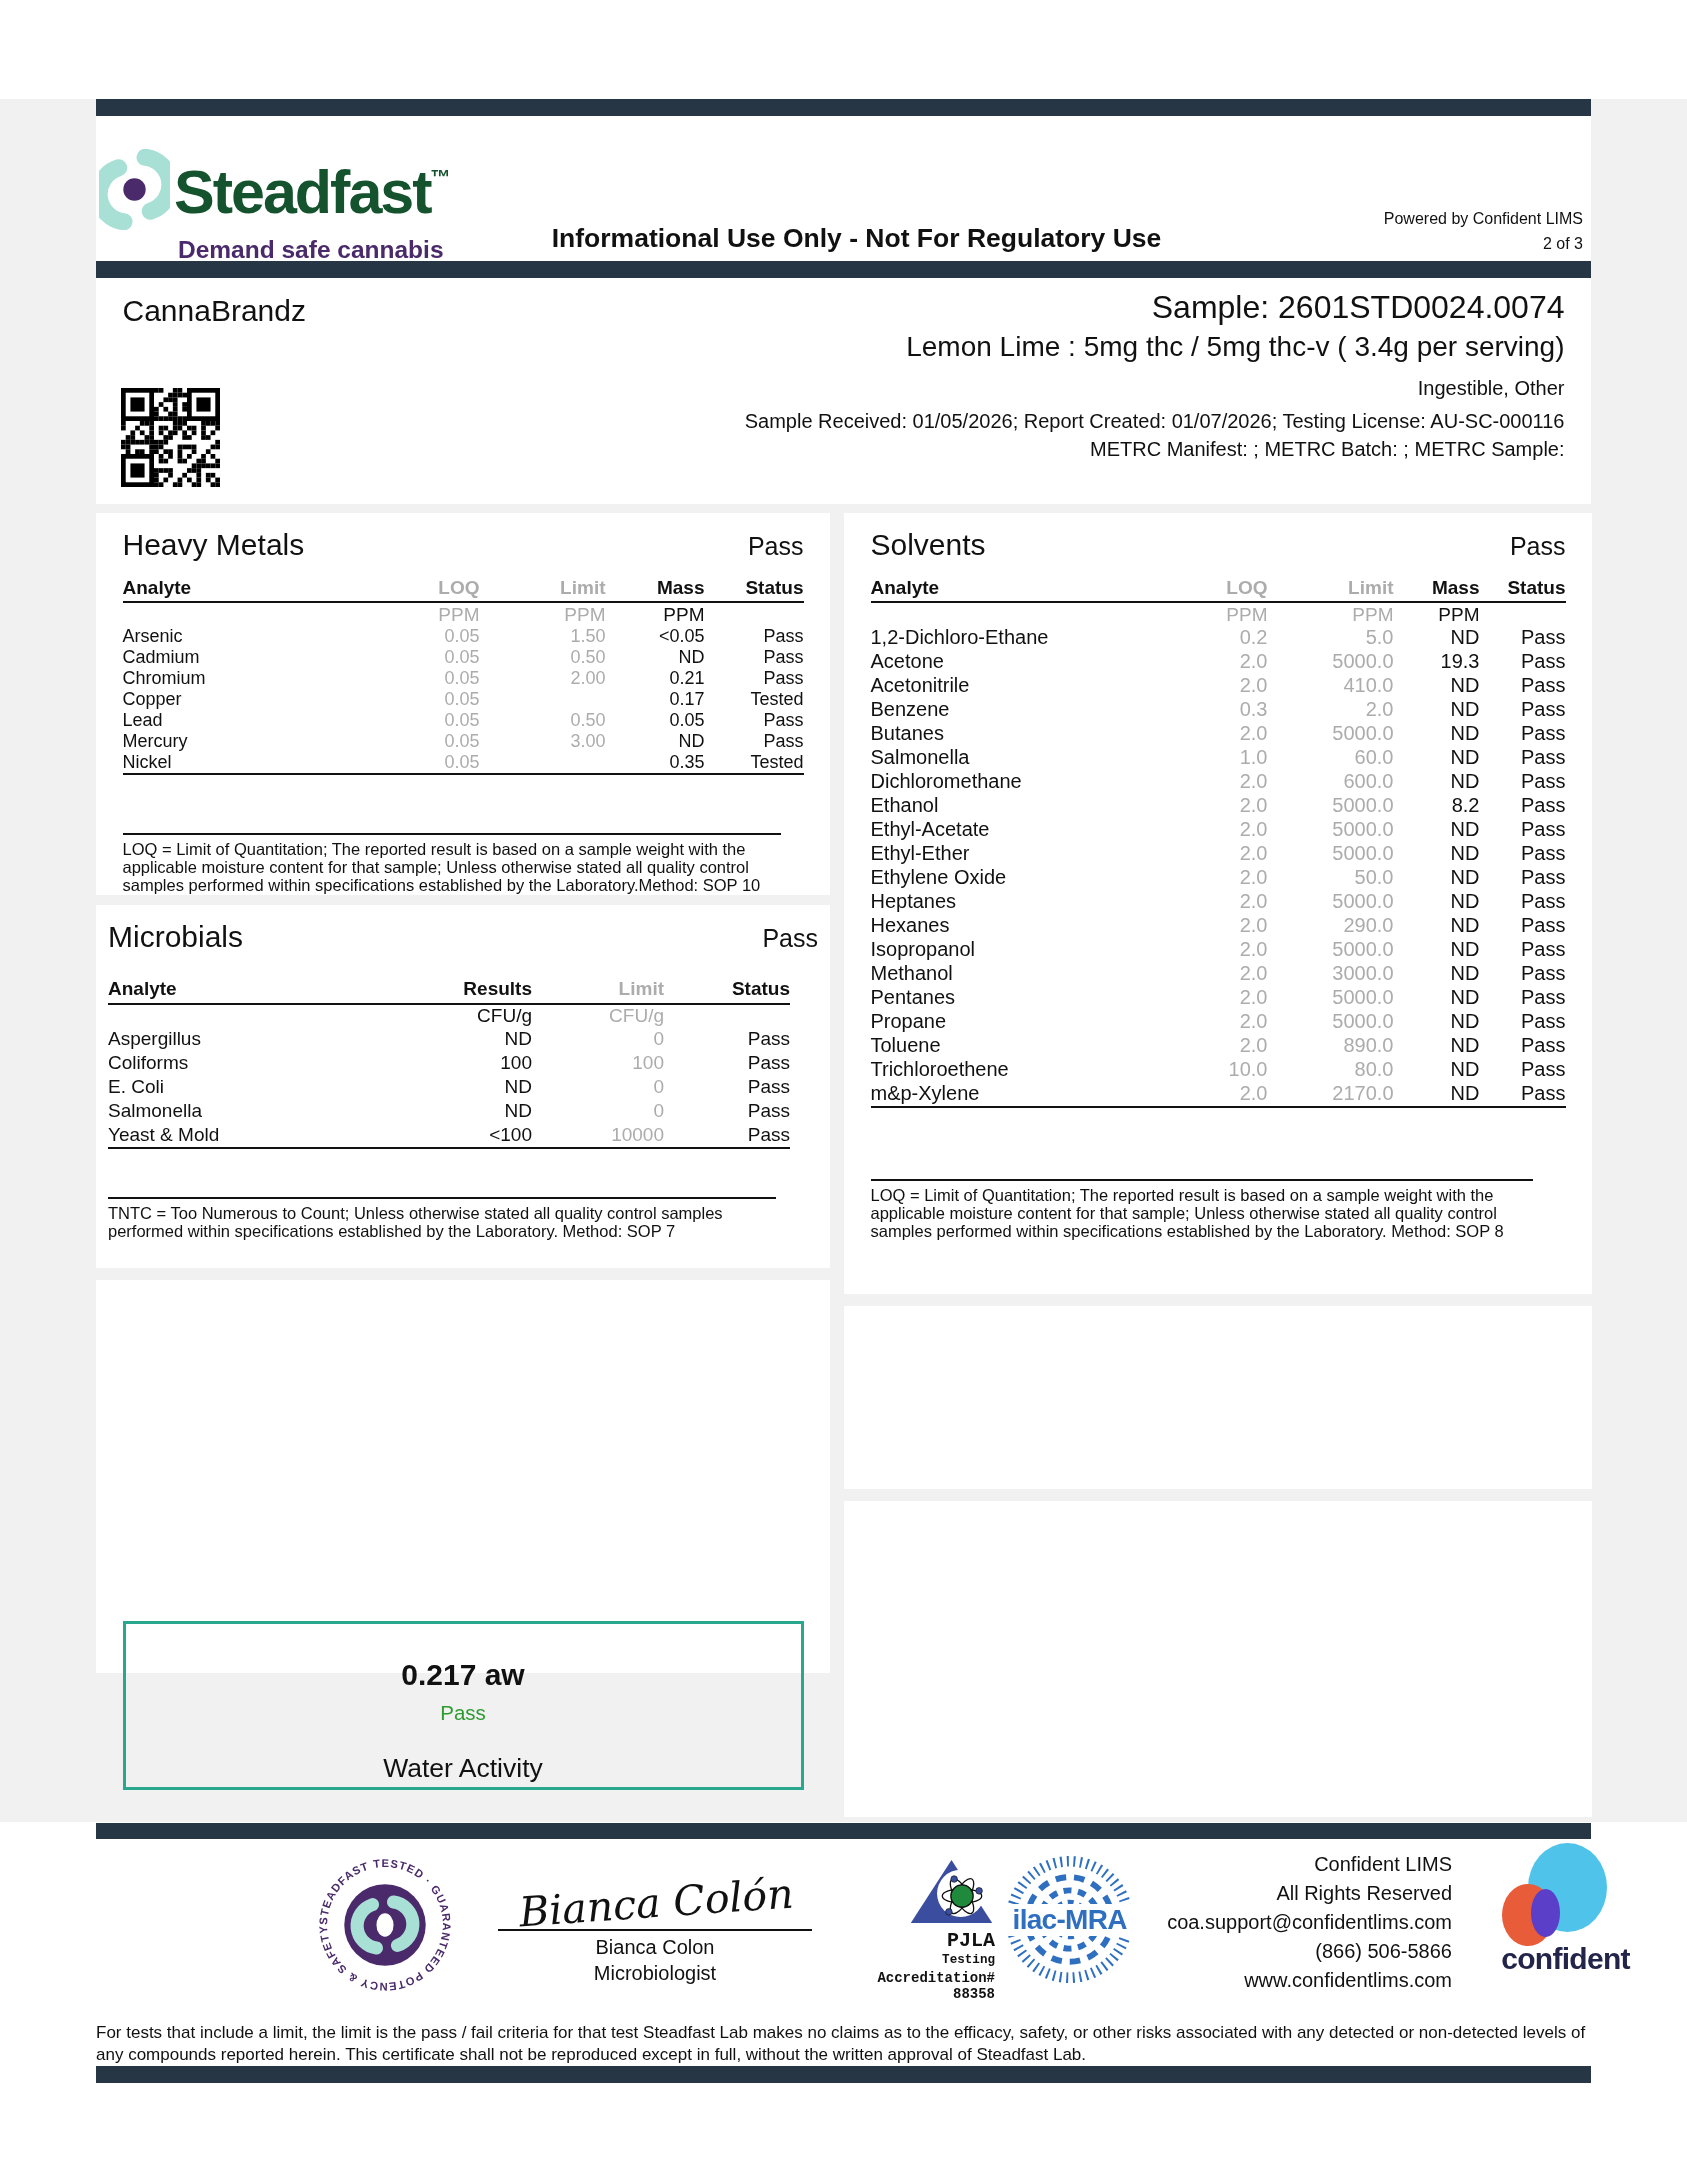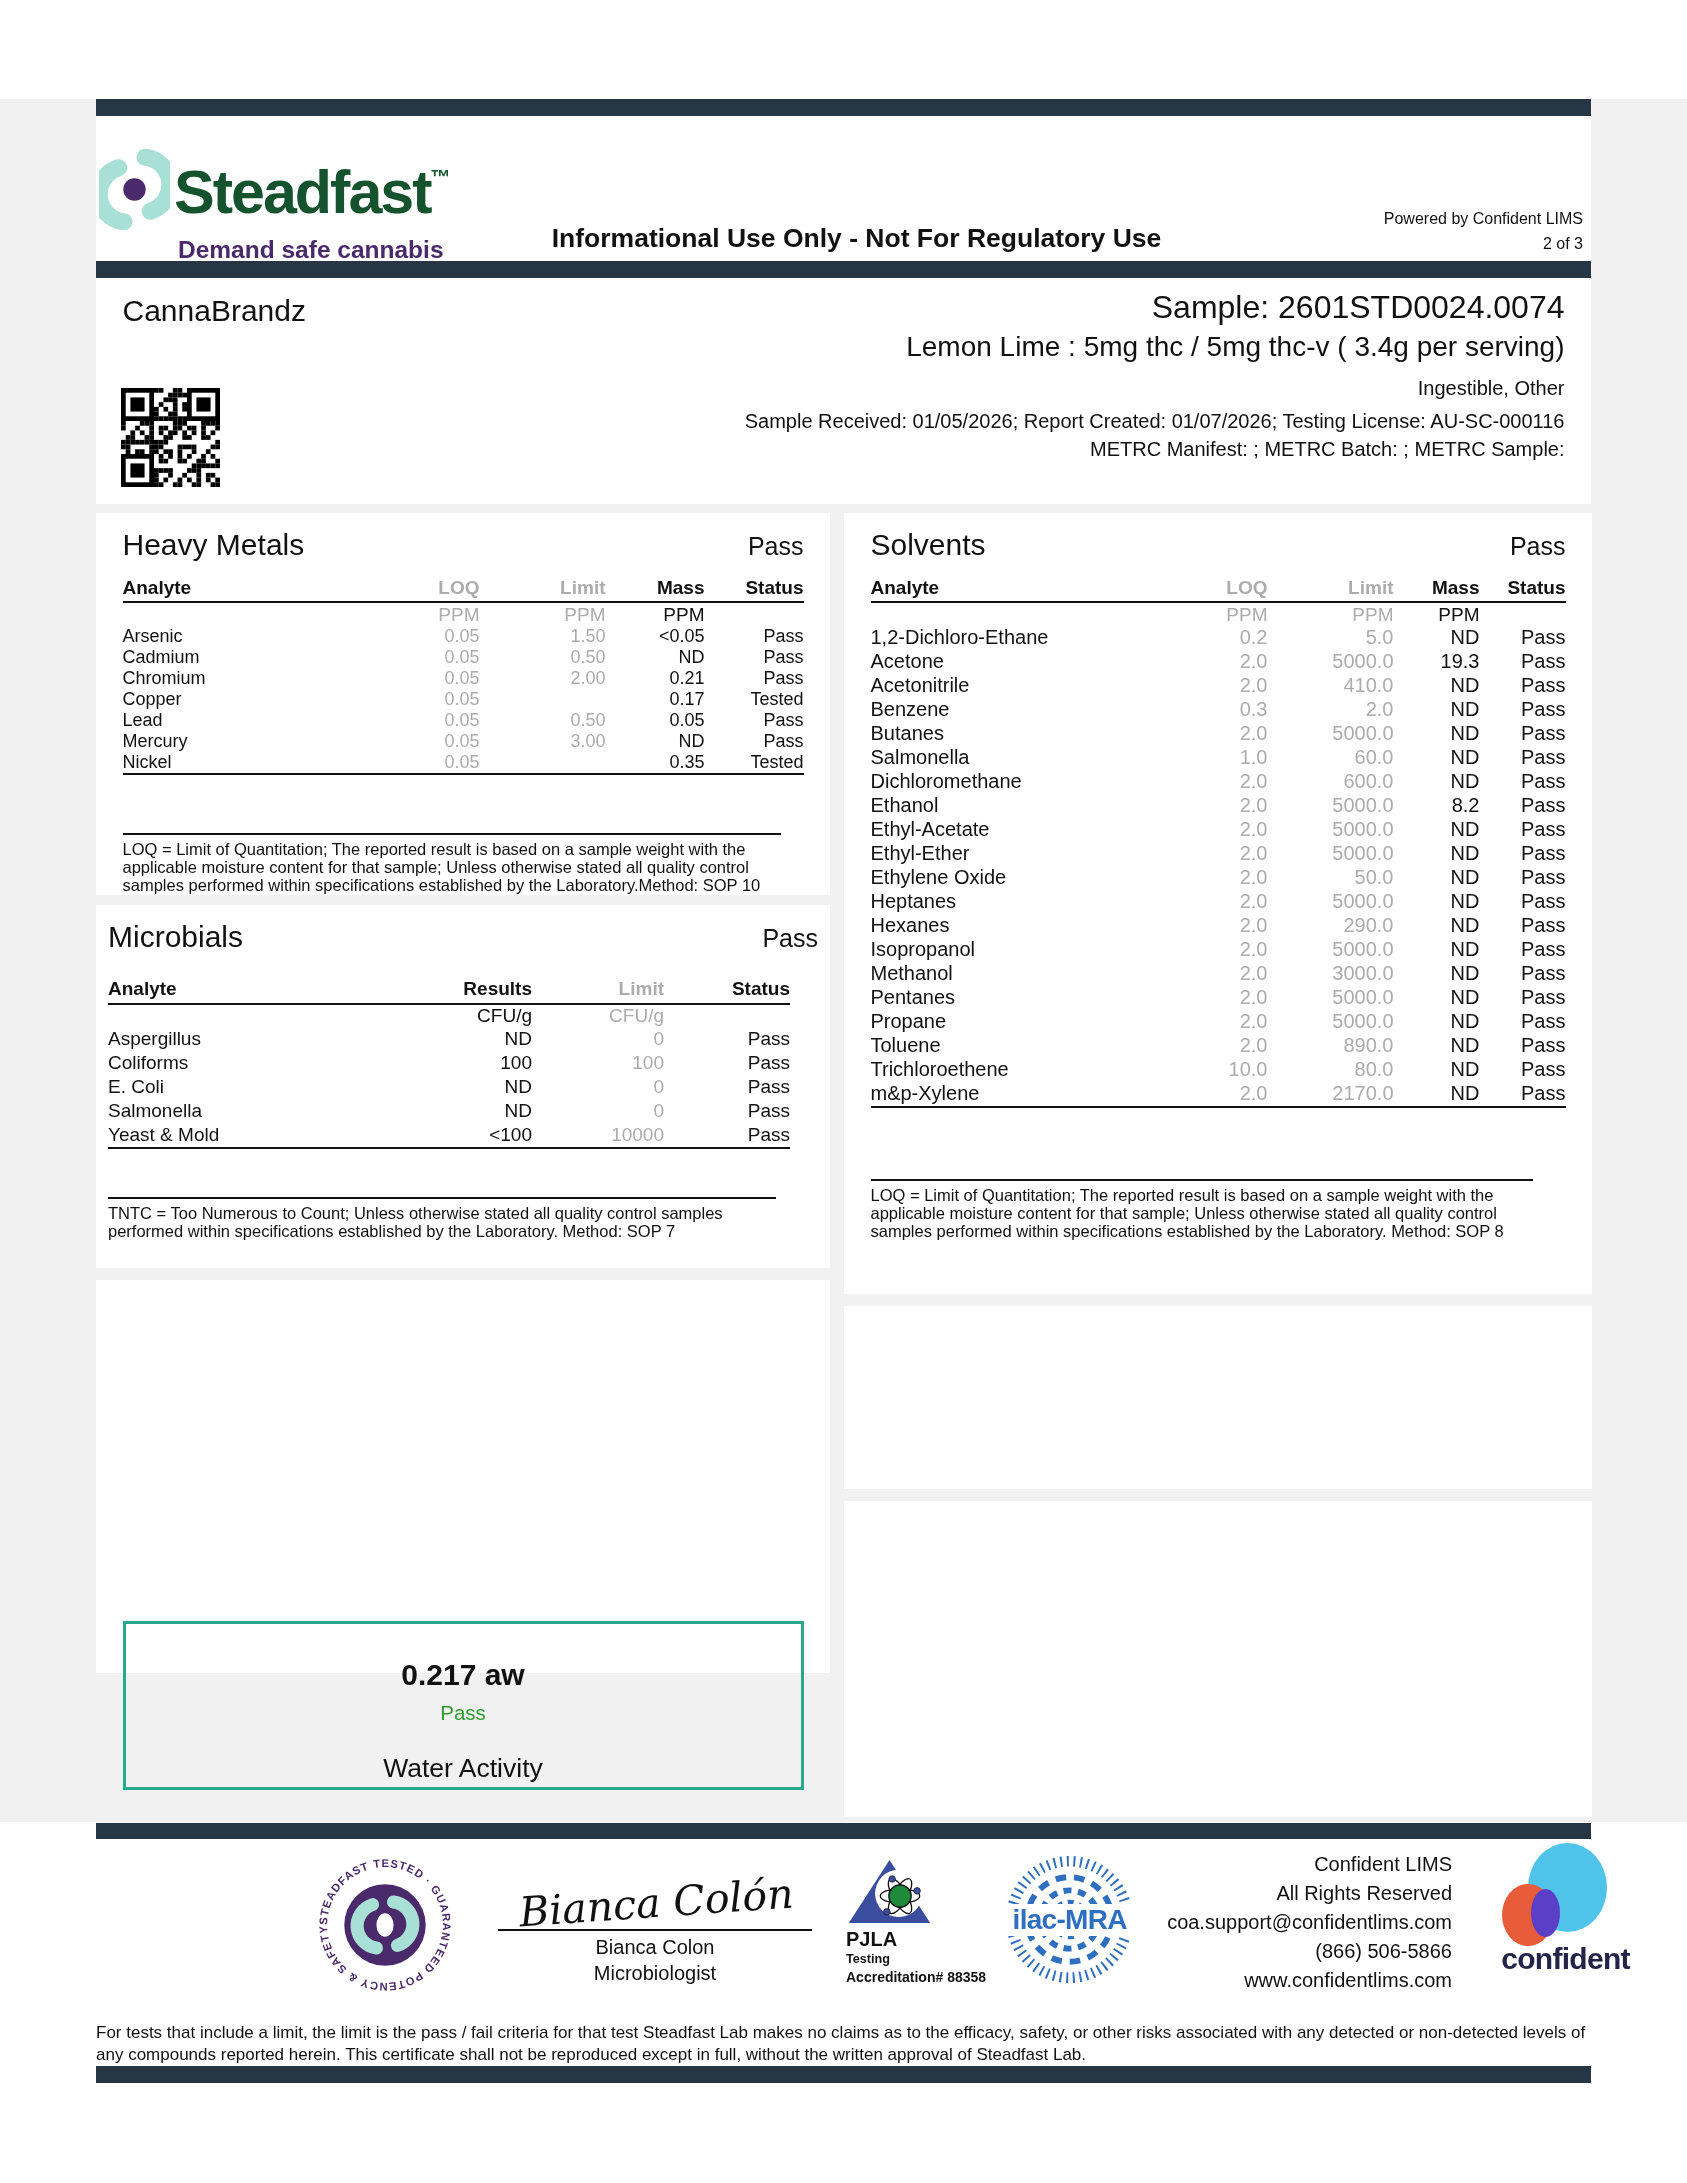--- a/index.html
+++ b/index.html
@@ -80,8 +80,8 @@
   #sig-line{border-top:2px solid #111;margin-top:2.6px;}
   .sig-name{font-size:20px;margin-top:5.3px;}
   .sig-title{font-size:20px;margin-top:2.6px;}
-  #pjla{position:absolute;left:846px;top:18.5px;width:149px;text-align:left;
-        font-family:Liberation Sans, sans-serif;}
+  #pjla{position:absolute;left:846px;top:18.5px;width:149px;text-align:right;
+        font-family:Liberation Mono, monospace;}
   .pjla-name{font-size:20px;font-weight:700;margin-top:1.3px;}
   .pjla-sub{font-size:12.6px;font-weight:700;margin-top:1.3px;}
   .pjla-acc{font-size:14px;font-weight:700;margin-top:2.6px;}

